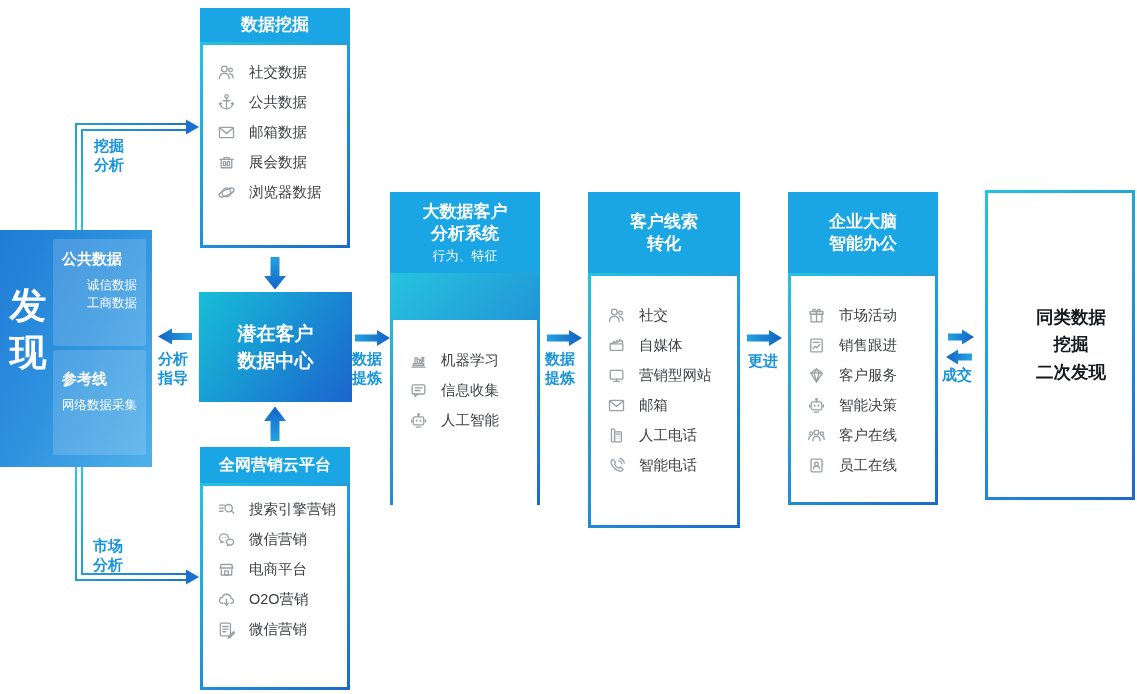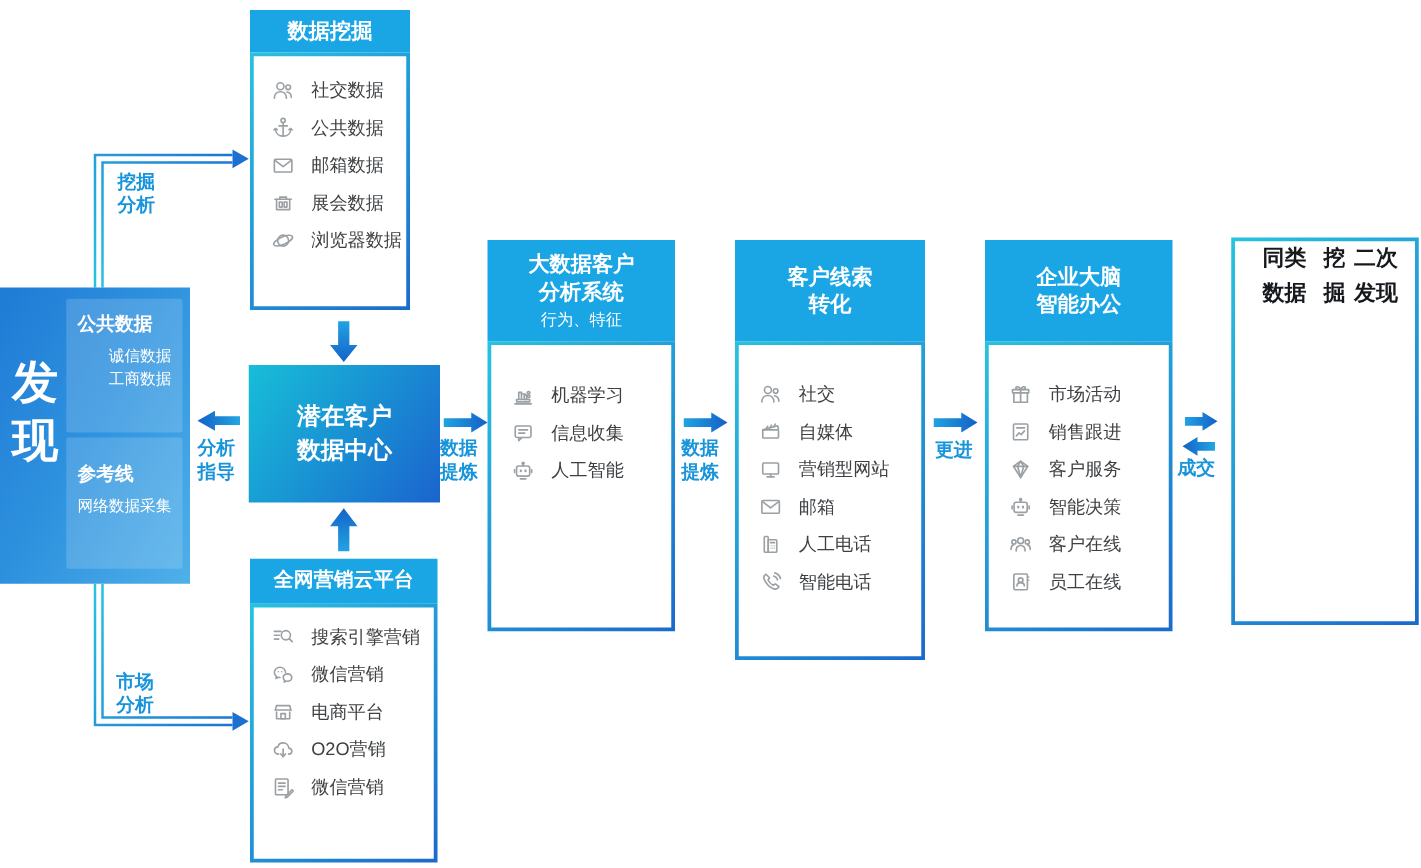--- a/index.html
+++ b/index.html
@@ -38,7 +38,7 @@
   .col .row .ic{margin-left:15px;}
   .lbl{font-size:14.5px;color:#3e4043;white-space:nowrap;}
 
-  #p-mining{left:200px;top:8px;width:128px;height:240px;}
+  #p-mining{left:200px;top:8px;width:150px;height:240px;}
   #p-mining .phead{height:34px;}
   #p-mining .pbodyin{padding-top:12px;}
   #p-cloud{left:200px;top:447px;width:150px;height:243px;}

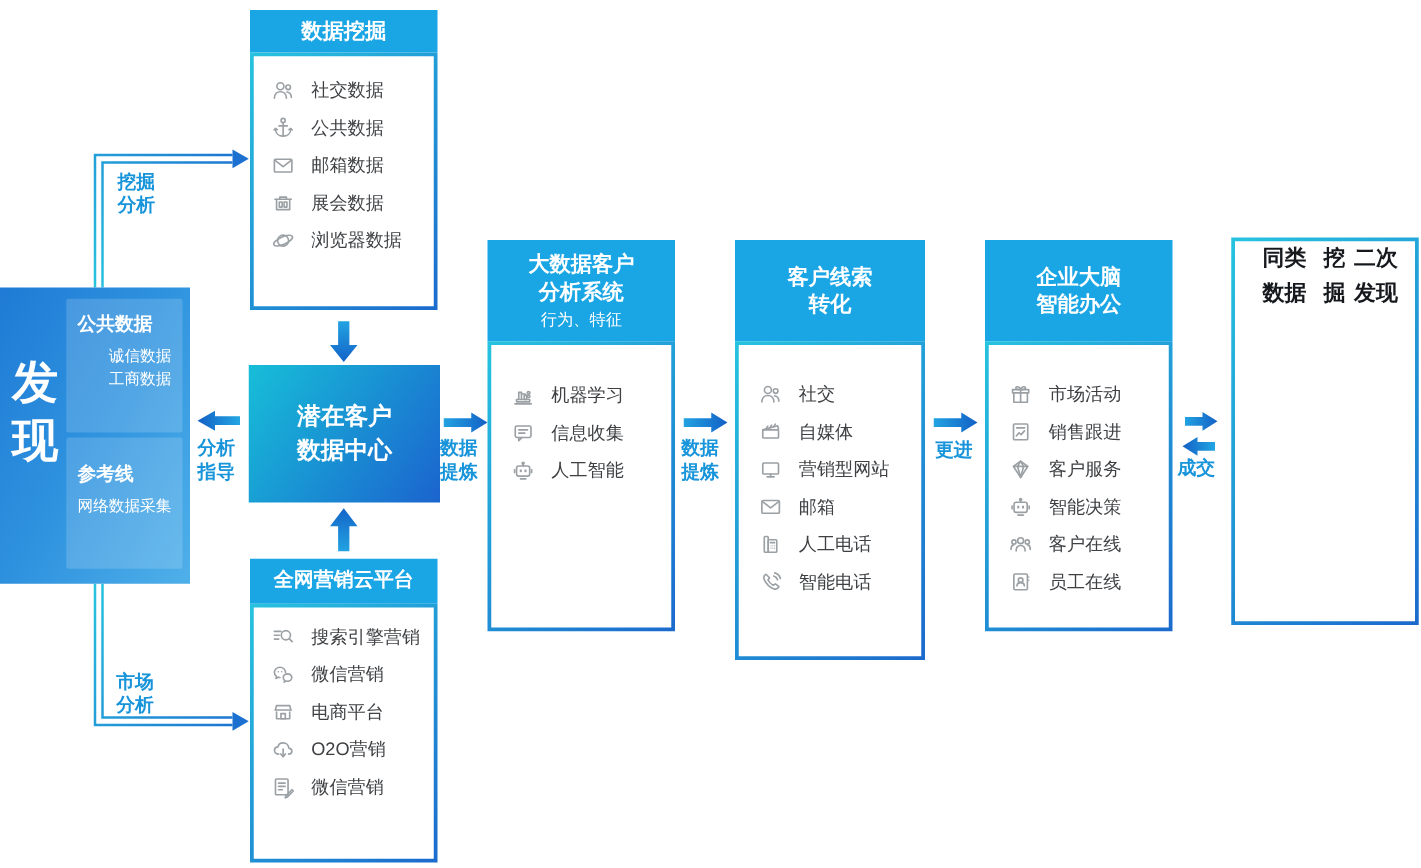--- a/index.html
+++ b/index.html
@@ -62,9 +62,9 @@
   
   .resultbox{position:absolute;left:985px;top:190px;width:150px;height:310px;
     background:linear-gradient(135deg,#27c3df,#1b6acd);padding:3px;}
-  .rin{background:#fff;width:100%;height:100%;display:flex;flex-direction:row;
+  .rin{background:#fff;width:100%;height:100%;display:flex;flex-direction:column;
     justify-content:center;padding-left:22px;color:#15181c;
-    font-size:17.5px;font-weight:bold;line-height:27.5px;}
+    font-size:17.5px;font-weight:bold;line-height:27.5px;text-align:center;}
 
   
   .flabel{position:absolute;color:#1794da;font-size:15px;font-weight:bold;line-height:18.5px;}

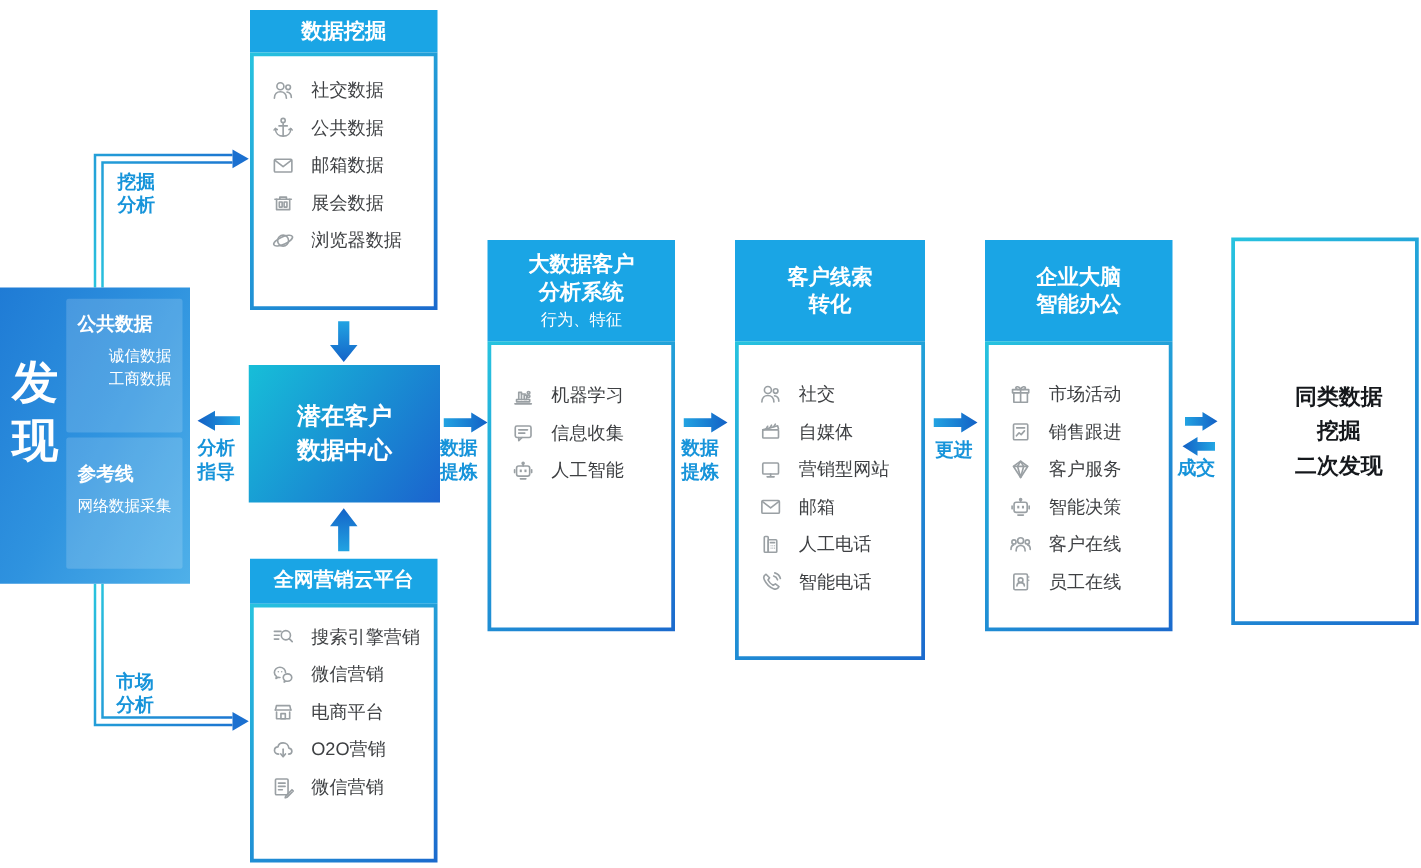--- a/index.html
+++ b/index.html
@@ -49,7 +49,7 @@
   #p-leads{left:588px;top:192px;width:152px;height:336px;}
   #p-brain{left:788px;top:192px;width:150px;height:313px;}
   .col .phead{height:81px;}
-  #p-analysis .pbodyin{padding-top:25px;}
+  #p-analysis .pbodyin{padding-top:25px;margin-top:44px;}
   #p-leads .pbodyin{padding-top:24px;}
   #p-brain .pbodyin{padding-top:24px;}
 

